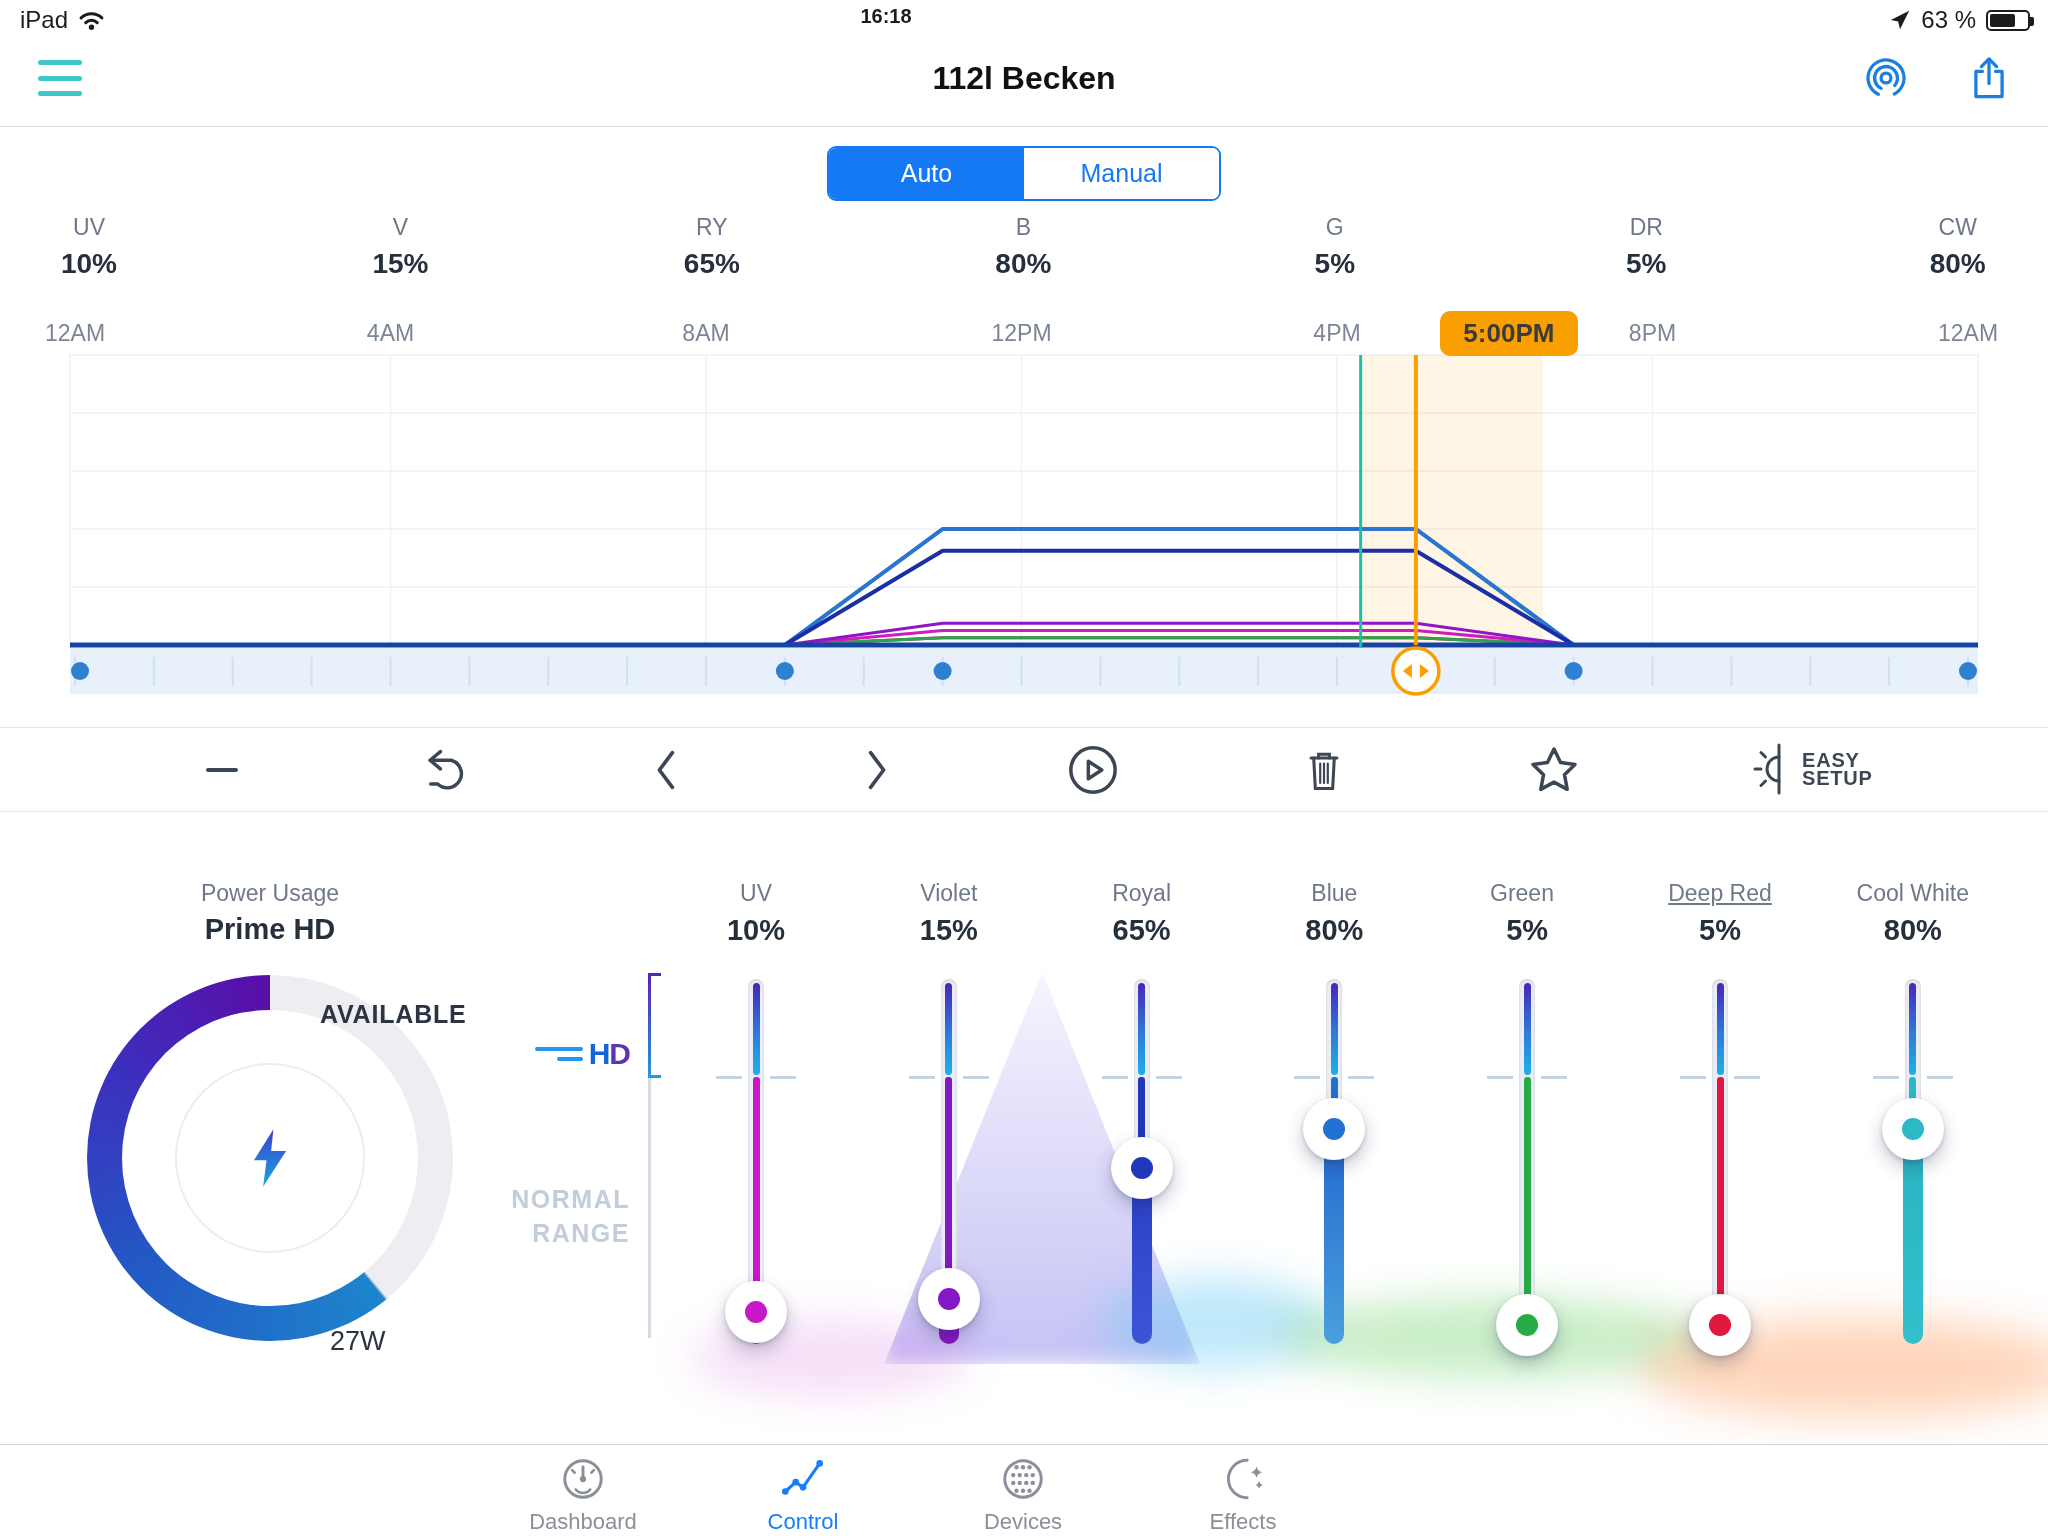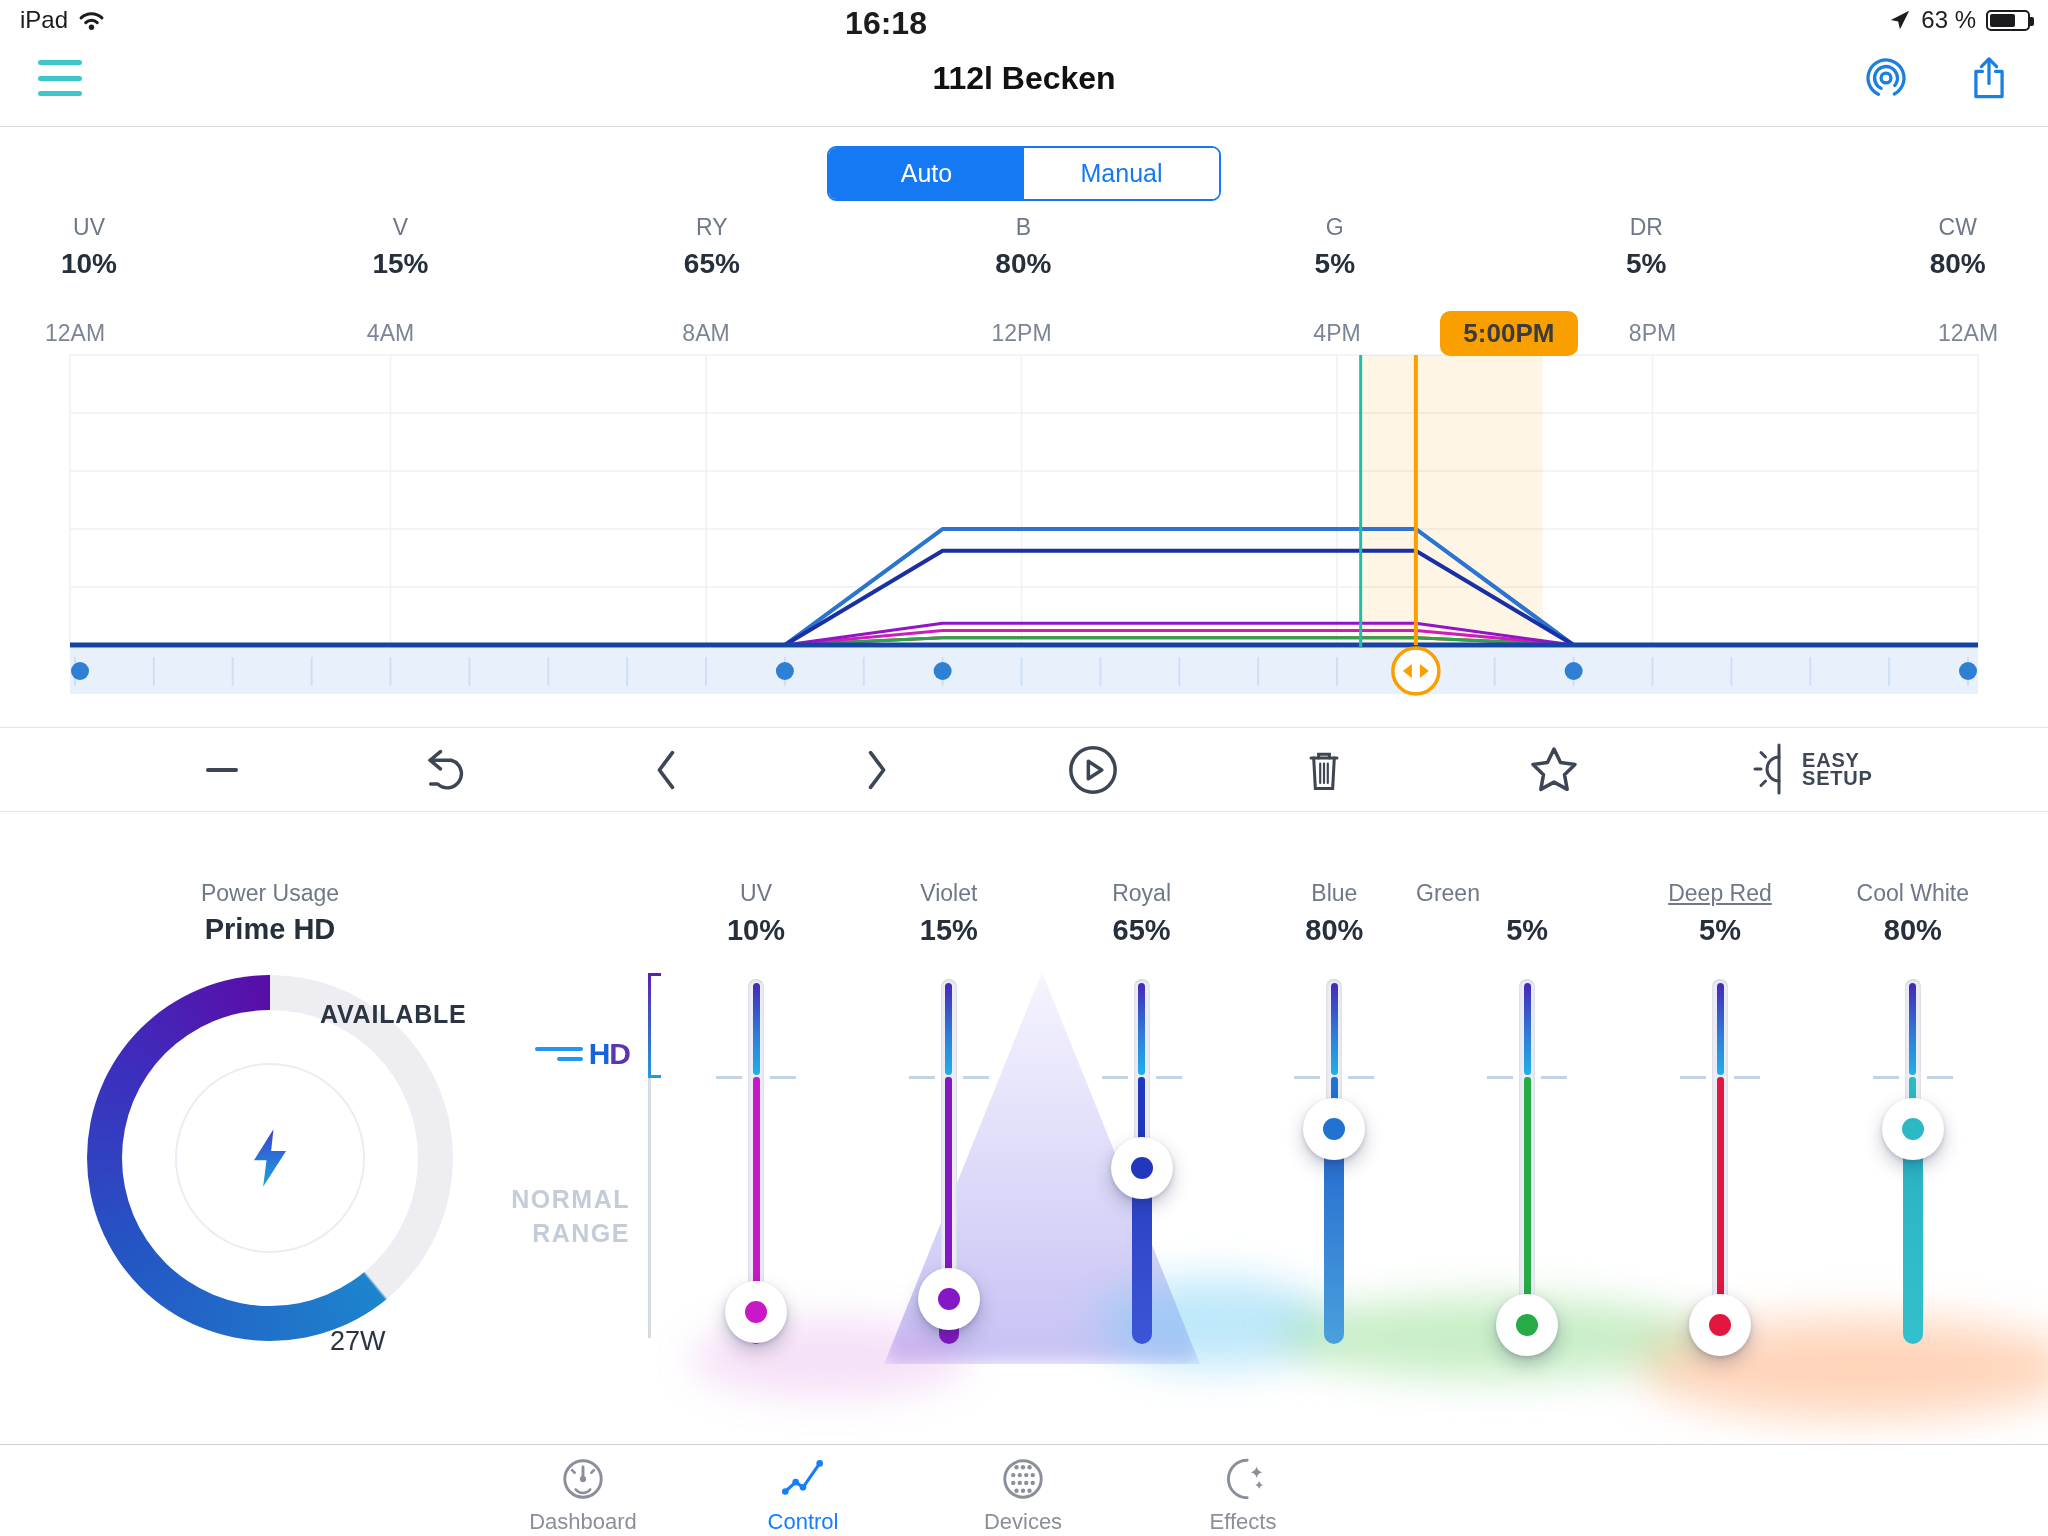--- a/index.html
+++ b/index.html
@@ -11,7 +11,7 @@
   
   #statusbar { left:0; top:0; width:2048px; height:40px; }
   .sb-left { left:20px; top:6px; font-size:24px; font-weight:400; display:flex; align-items:center; gap:10px; }
-  .sb-time { left:0; top:5px; width:1772px; text-align:center; font-size:32px; font-weight:700; }
+  .sb-time { left:0; top:5px; width:1772px; text-align:center; font-size:20px; font-weight:700; }
   .sb-right { right:18px; top:6px; display:flex; align-items:center; gap:10px; font-size:24px; }
   .battery { width:44px; height:21px; border:2px solid #1c1c1e; border-radius:5px; position:relative; }
   .battery .fill { position:absolute; left:2px; top:2px; bottom:2px; width:62%; background:#1c1c1e; border-radius:2px; }

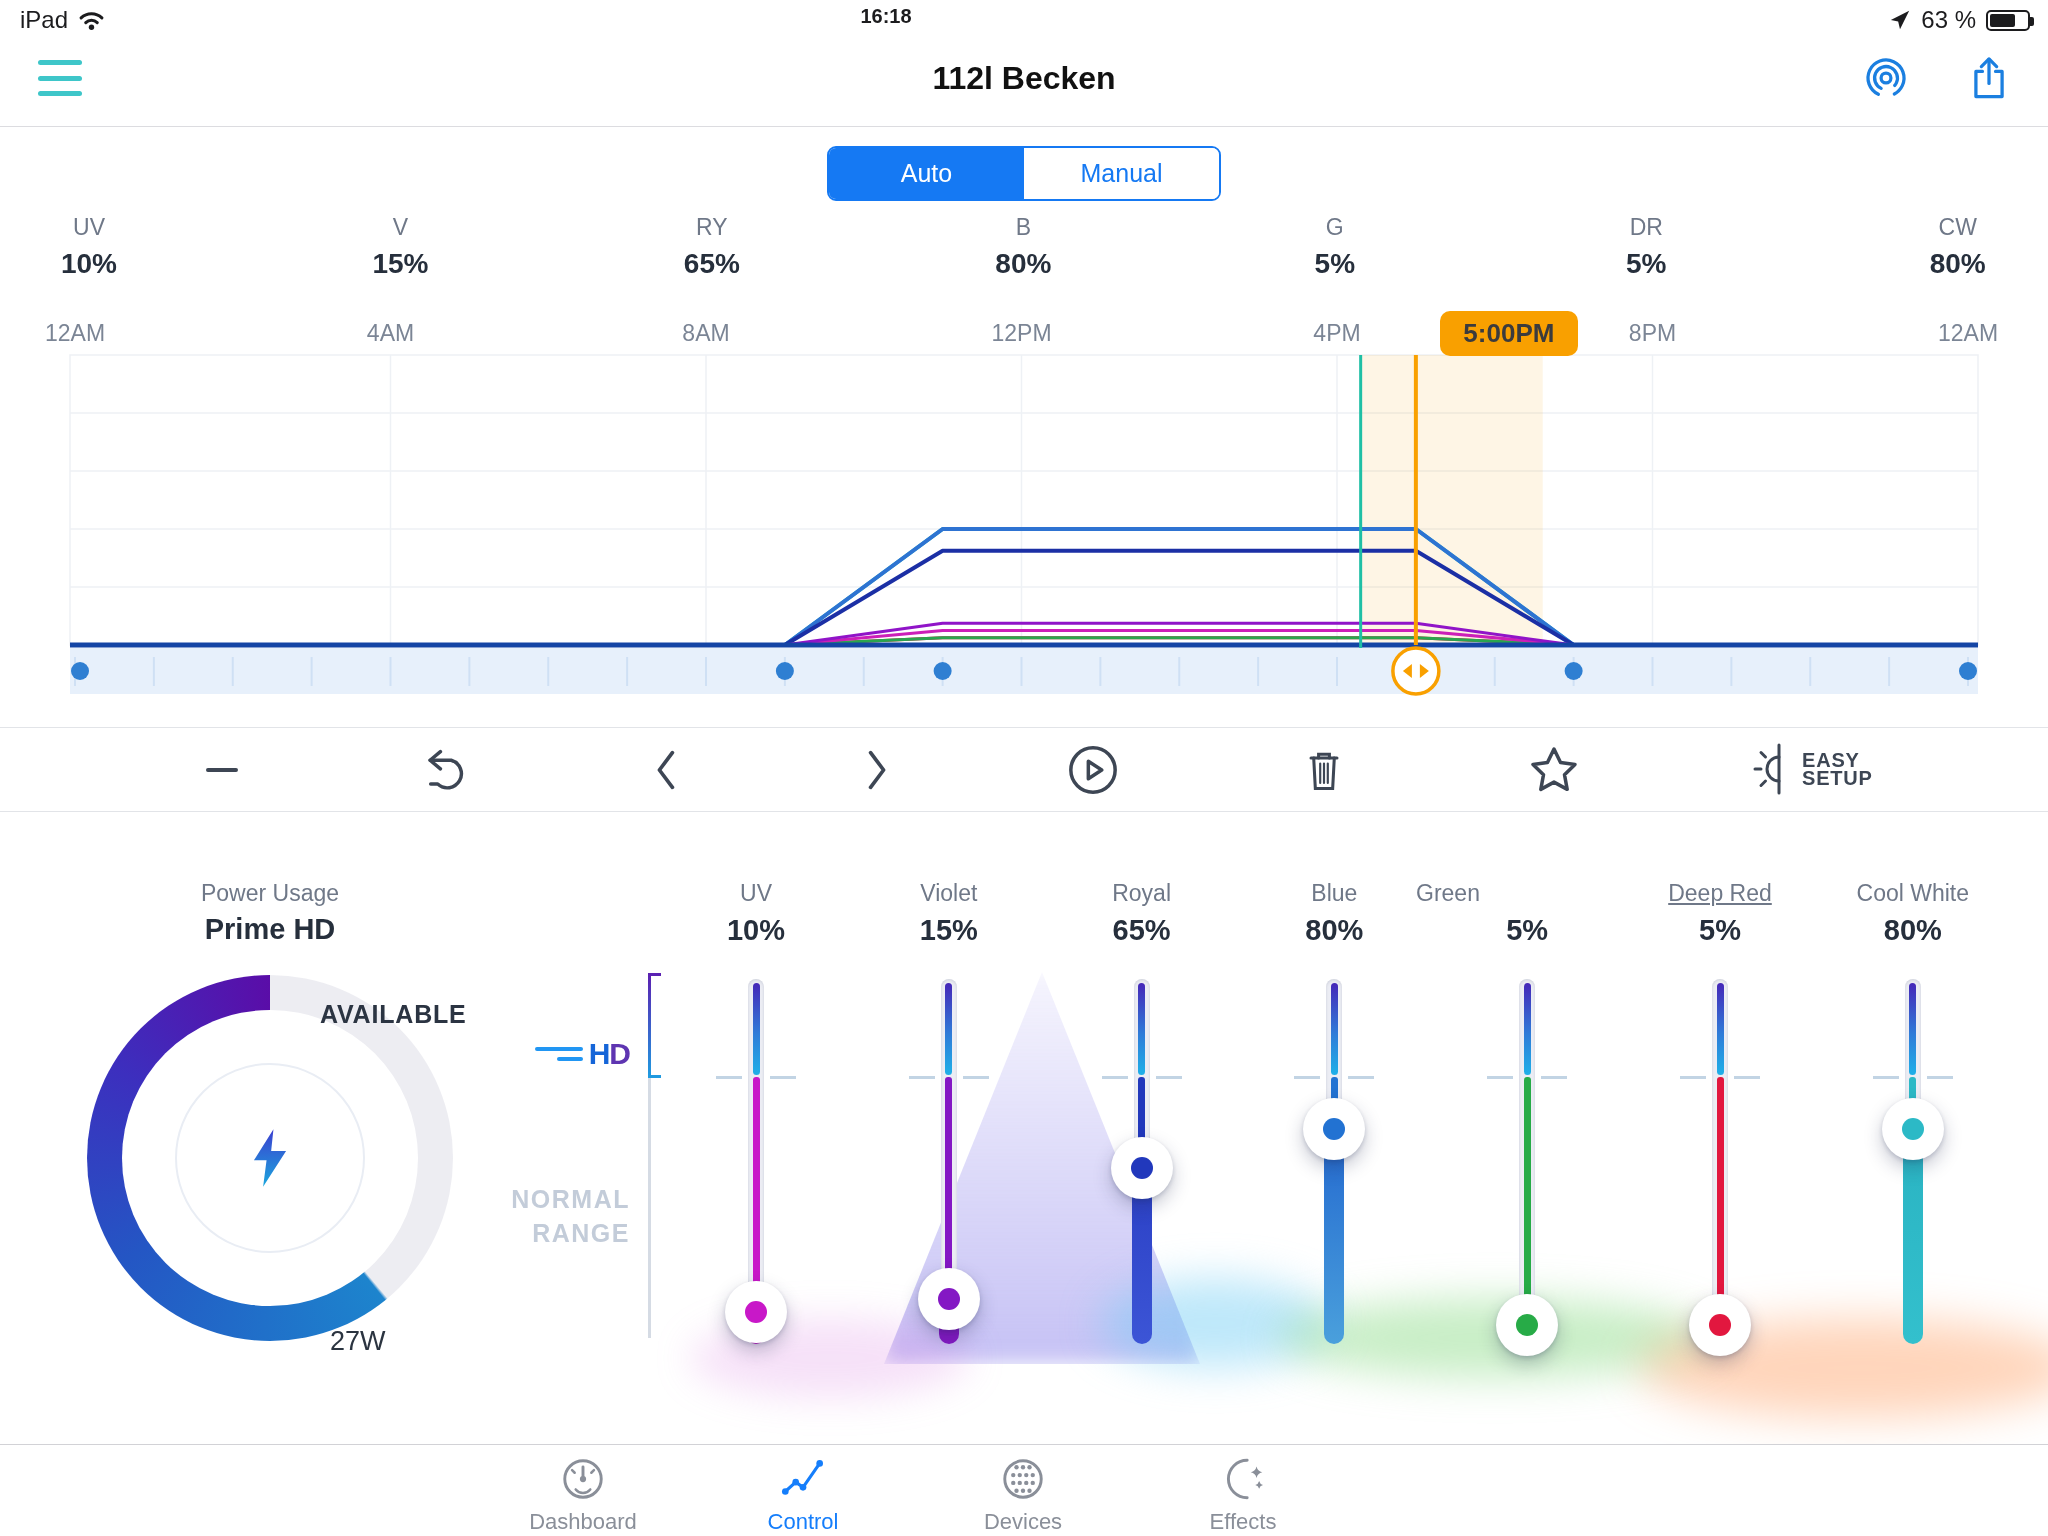--- a/index.html
+++ b/index.html
@@ -405,7 +405,7 @@
         </div>
       </div>
       <div style="position: absolute; left: 0px;">
-        <div class="s-name" style="left: 1448px;">Green</div>
+        <div class="s-name" style="left: 1522px;">Green</div>
         <div class="s-pct" style="left: 1527.2px;">5%</div>
         <div class="groove" style="left: 1527.2px;"></div>
         <div class="dash" style="left: 1487.2px;"></div>

